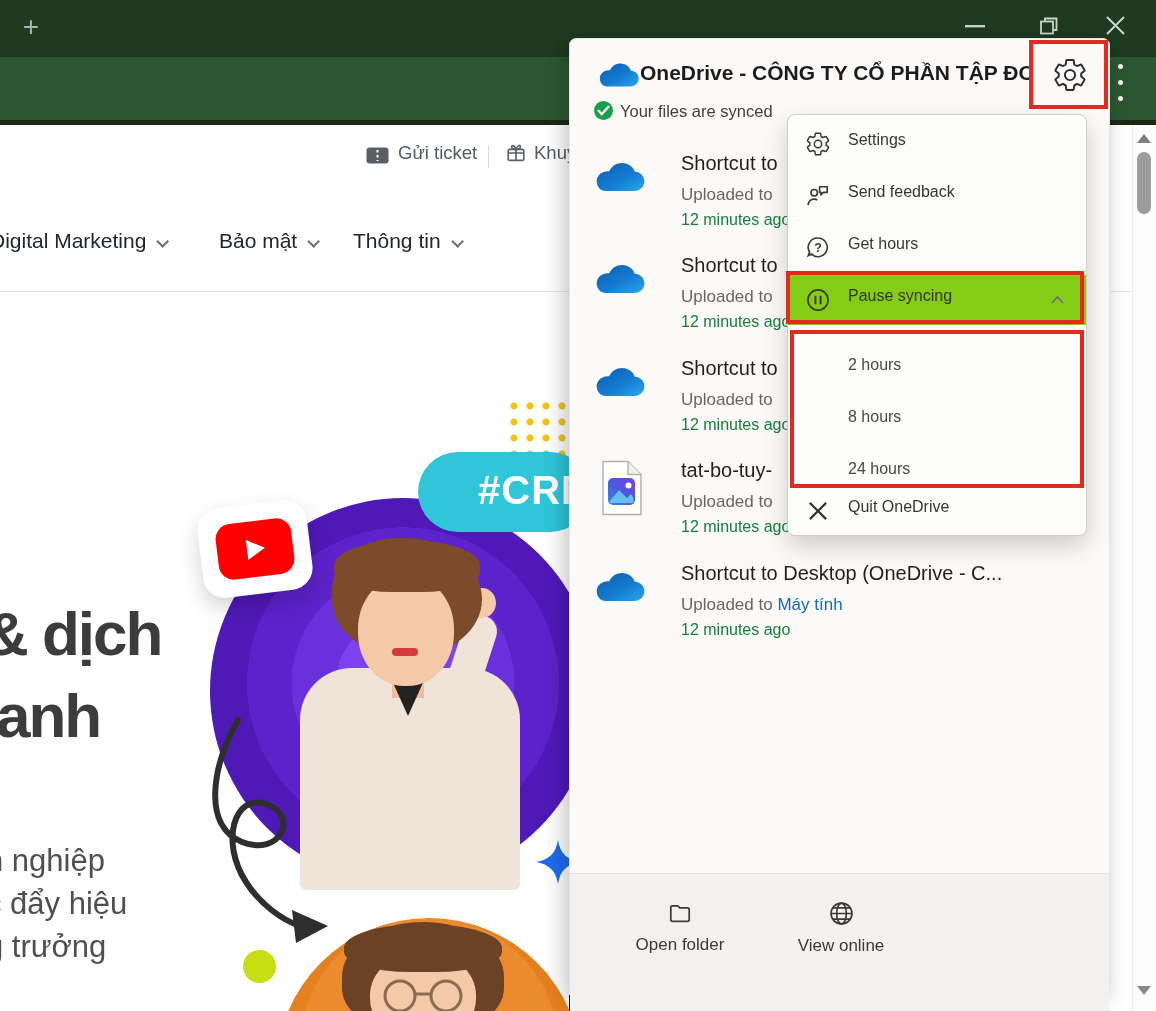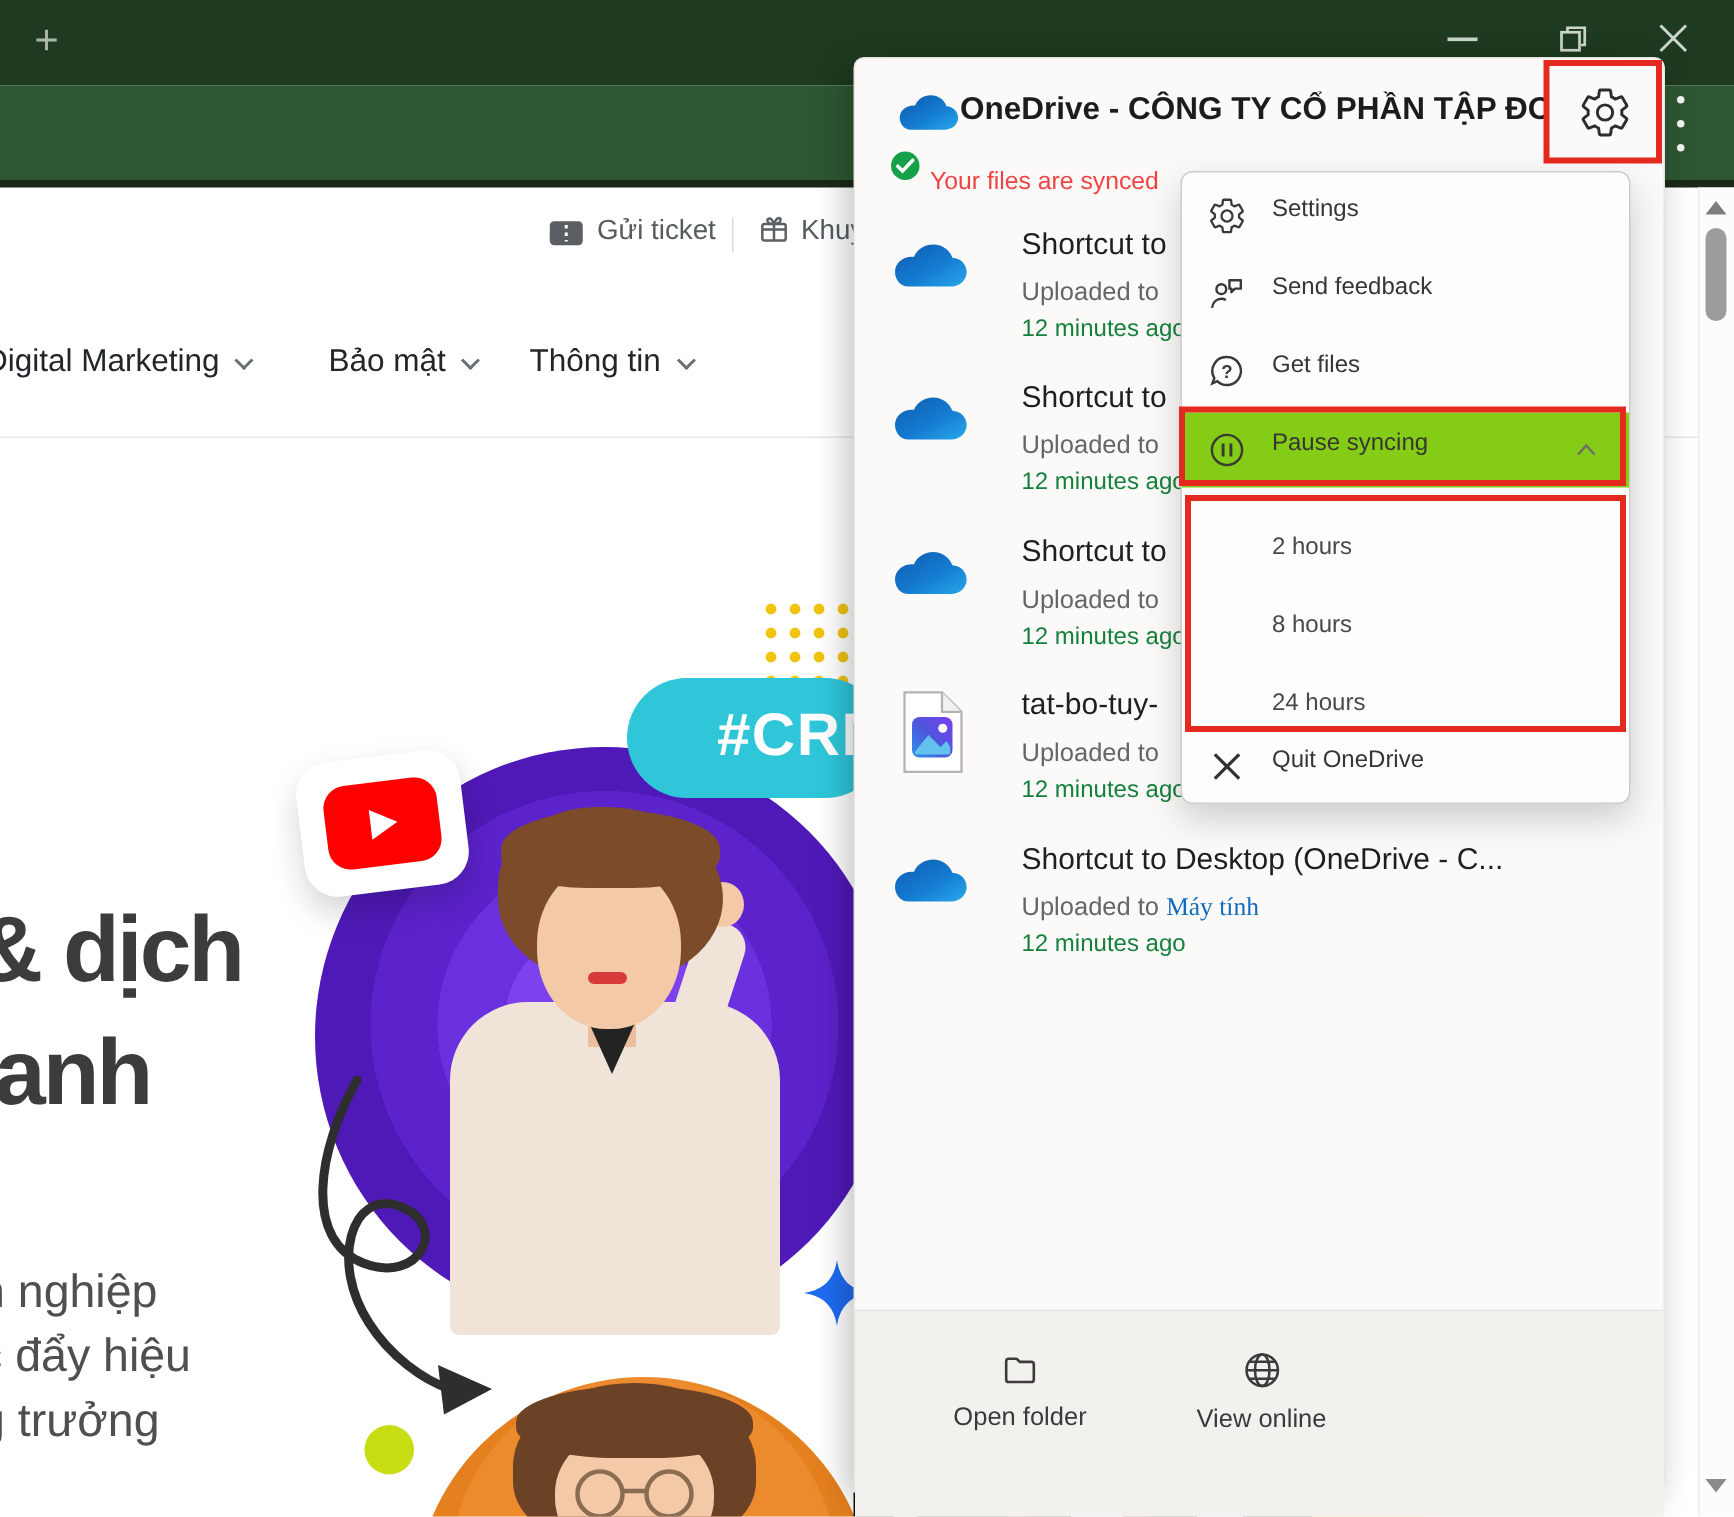--- a/index.html
+++ b/index.html
@@ -48,7 +48,7 @@
   .popup { left:569px; top:38px; width:541px; height:957px; background:#fbfaf8; border-radius:7px;
     box-shadow:-4px 6px 22px rgba(0,0,0,.25); border:1px solid #e6e4e1; }
   .popup .title { left:70px; top:22px; width:390px; font-size:21px; font-weight:700; color:#1c1c1c; white-space:nowrap; overflow:hidden; }
-  .status-text { left:50px; top:63px; font-size:16.5px; color:#ef4444;margin-top:10px; }
+  .status-text { left:50px; top:63px; font-size:16.5px; color:#404040; }
   .check-circle { left:24px; top:62px; width:19px; height:19px; border-radius:50%; background:#16a049; }
   .file-row { left:0; width:541px; height:90px; }
   .file-title { position:absolute; left:111px; top:0; font-size:20px; color:#201f1e; white-space:nowrap; }

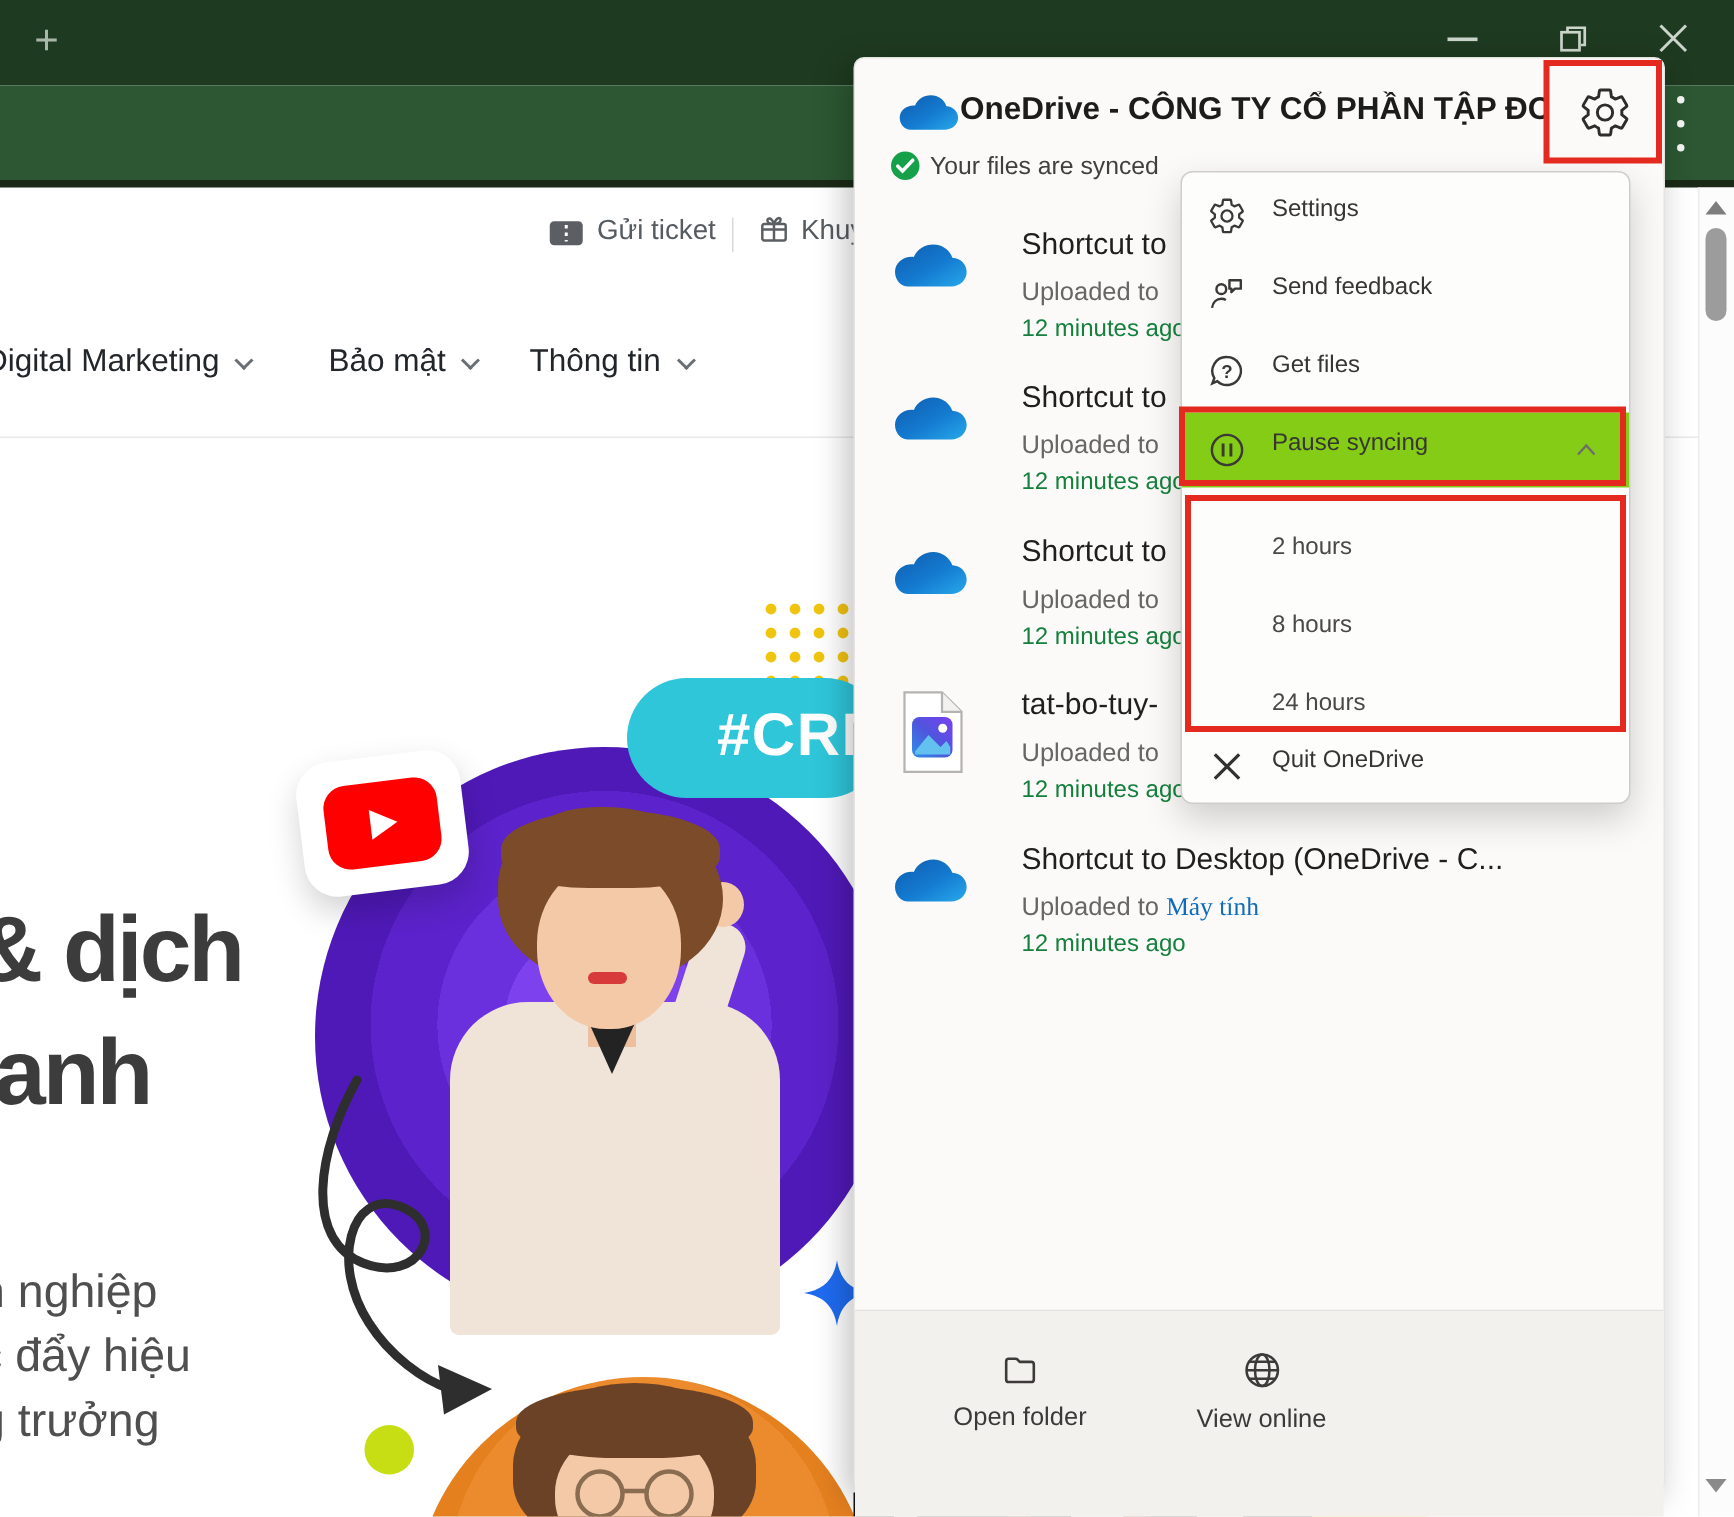--- a/index.html
+++ b/index.html
@@ -304,7 +304,7 @@
         <path d="M12 2.8a8.6 8.6 0 1 1-6 14.8l-3 1.4 1.2-3.2A8.6 8.6 0 0 1 12 2.8z"></path>
         <text x="12" y="15.5" text-anchor="middle" font-size="11.5" font-weight="bold" fill="#3b3935" stroke="none">?</text>
       </svg>
-      <span class="lbl">Get files</span>
+      <span class="lbl">Get hours</span>
     </div>
     <div class="mi mi-pause" style="top:160px">
       <svg class="ico" viewBox="0 0 24 24" fill="none" stroke="#3b3935" stroke-width="1.5">

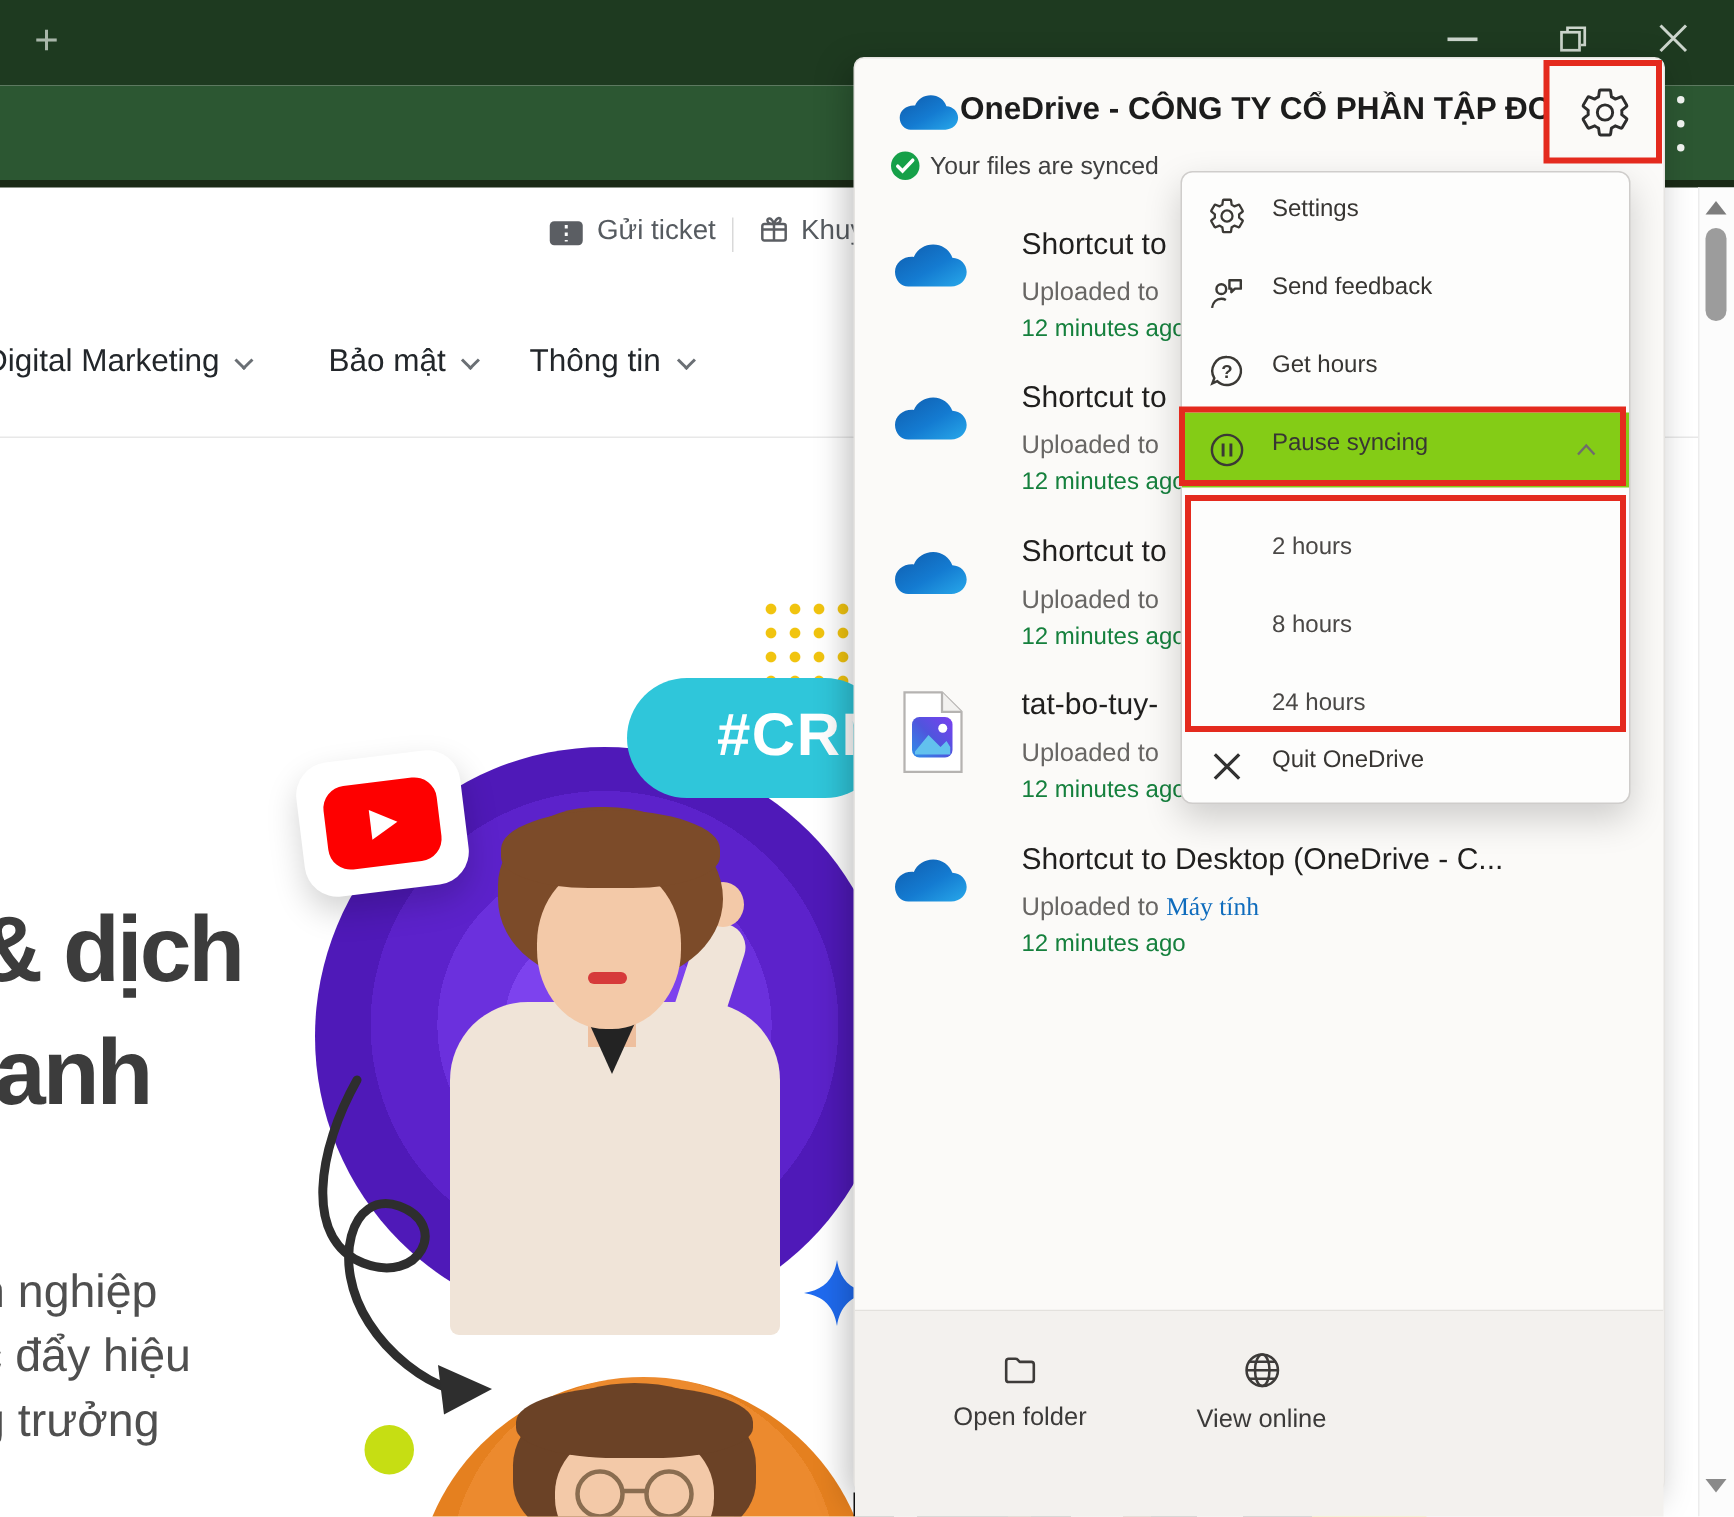--- a/index.html
+++ b/index.html
@@ -54,7 +54,7 @@
   .file-title { position:absolute; left:111px; top:0; font-size:20px; color:#201f1e; white-space:nowrap; }
   .file-sub { position:absolute; left:111px; top:33px; font-size:17px; color:#686664; white-space:nowrap; }
   .file-time { position:absolute; left:111px; top:59px; font-size:16px; color:#15803d; }
-  .file-link { color:#0f6cbd;font-family:Liberation Serif, serif; }
+  .file-link { color:#0f6cbd; }
   .popup-footer { left:0; top:834px; width:539px; height:158px; background:#f3f1ee; border-top:1px solid #e3e1dd; border-radius:0 0 6px 6px; }
   .footer-action { position:absolute; top:26px; width:140px; text-align:center; }
   .footer-action .lbl { display:block; margin-top:9px; font-size:17px; color:#3b3a39; }

